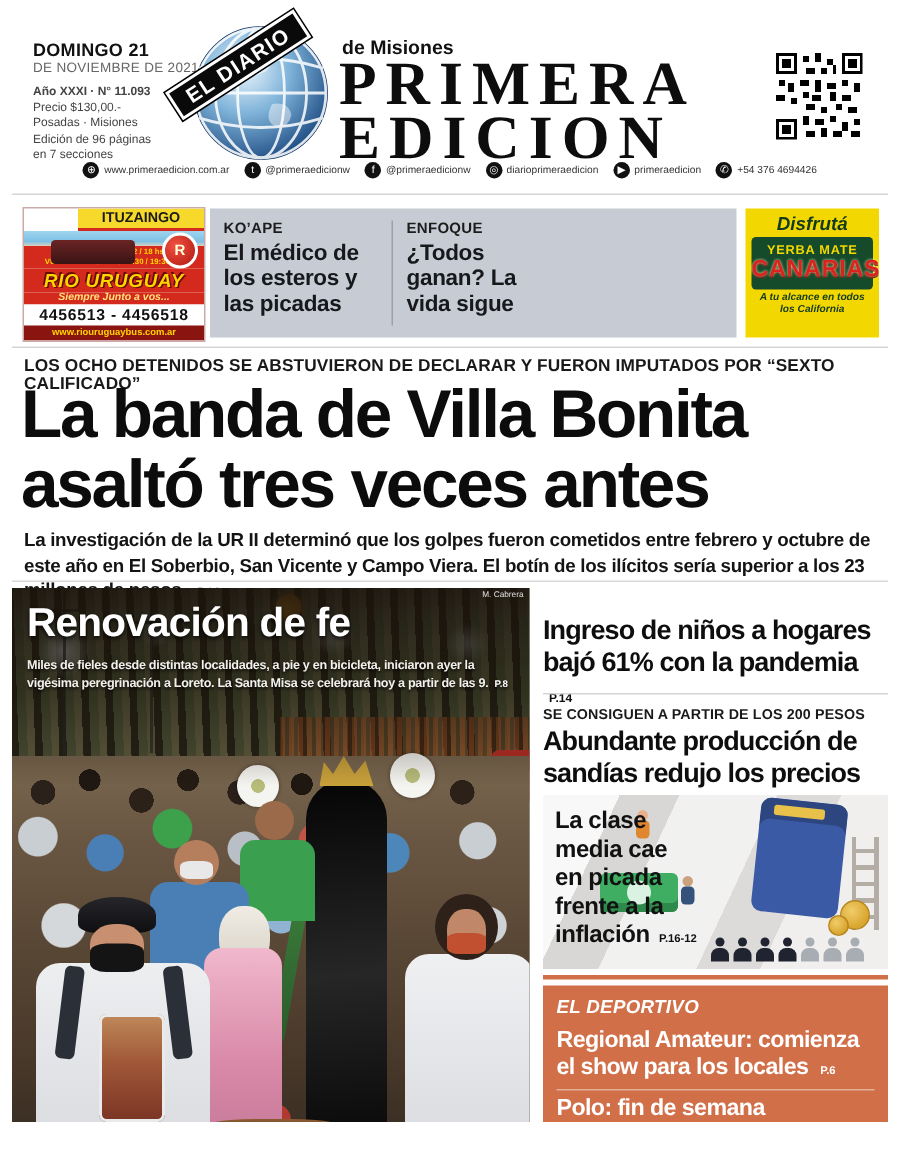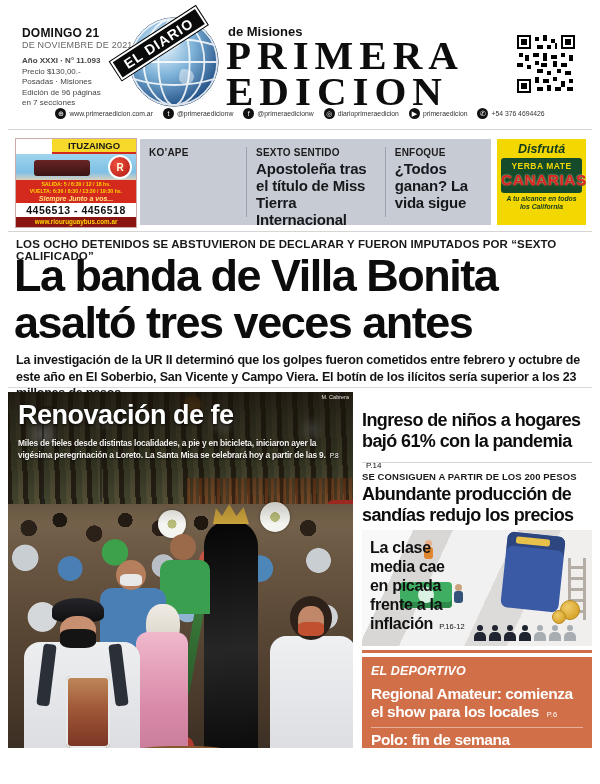--- a/index.html
+++ b/index.html
@@ -341,10 +341,6 @@
     <div class="t-col t-c1">
       <div class="t-kicker">KO’APE</div>
     </div>
-    <div class="t-col t-c2">
-      <div class="t-kicker">SEXTO SENTIDO</div>
-      <div class="t-title">Apostoleña tras el título de Miss Tierra Internacional</div>
-    </div>
     <div class="t-col t-c3">
       <div class="t-kicker">ENFOQUE</div>
       <div class="t-title">¿Todos ganan? La vida sigue</div>

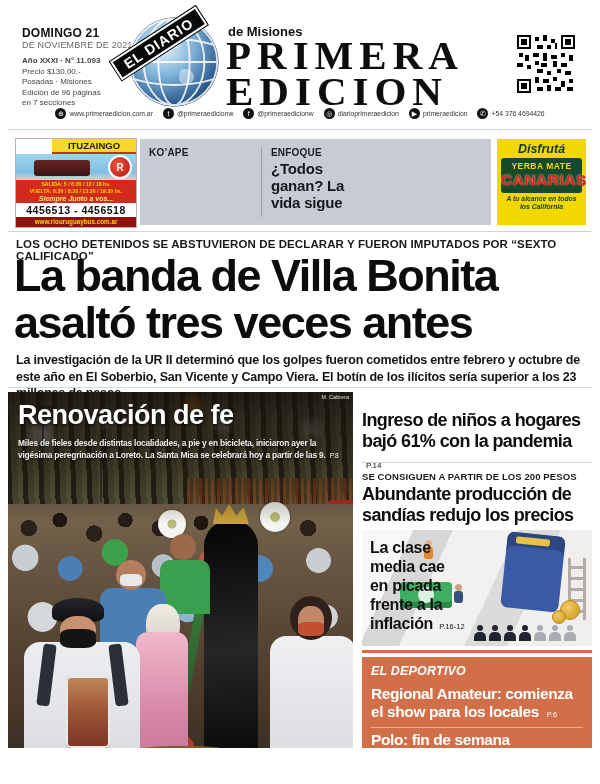--- a/index.html
+++ b/index.html
@@ -340,6 +340,7 @@
   <div class="abs teasers">
     <div class="t-col t-c1">
       <div class="t-kicker">KO’APE</div>
+      <div class="t-title">El médico de los esteros y las picadas</div>
     </div>
     <div class="t-col t-c3">
       <div class="t-kicker">ENFOQUE</div>

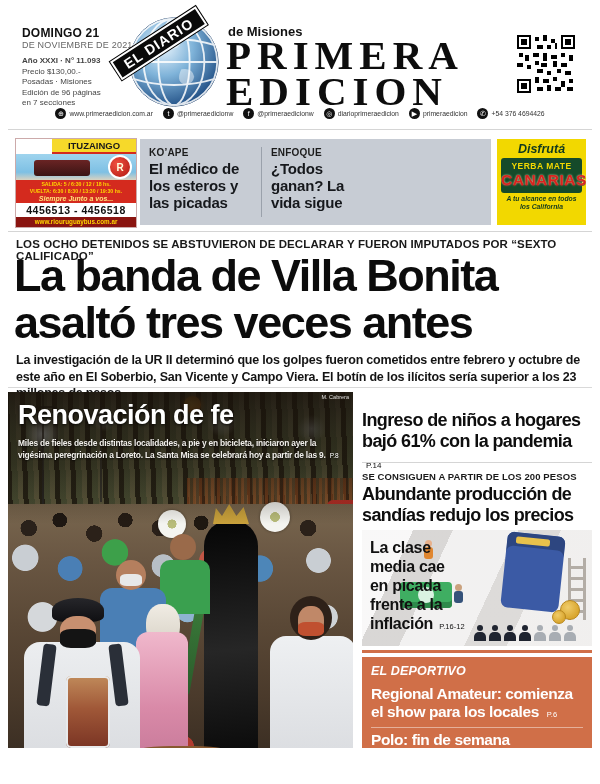--- a/index.html
+++ b/index.html
@@ -332,6 +332,7 @@
       <div>SALIDA: 5 / 6:30 / 12 / 18 hs.</div>
       <div>VUELTA: 6:30 / 8:30 / 13:30 / 19:30 hs.</div>
     </div>
+    <div class="rio-brand">RIO URUGUAY</div>
     <div class="rio-slogan">Siempre Junto a vos...</div>
     <div class="rio-phones">4456513 - 4456518</div>
     <div class="rio-web">www.riouruguaybus.com.ar</div>

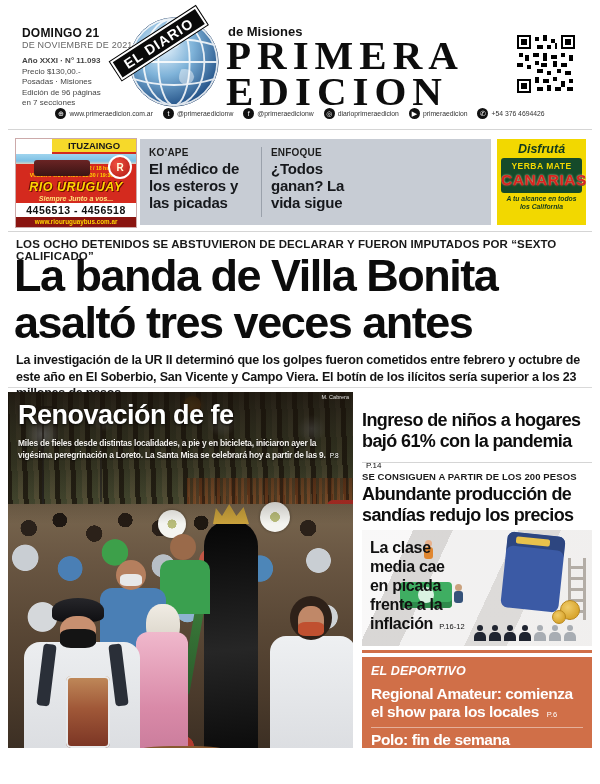--- a/index.html
+++ b/index.html
@@ -65,7 +65,7 @@
                  color:#0c0c0c;letter-spacing:-1.5px;}
   .lead-deck{left:16px;top:352px;width:572px;font-size:12.5px;line-height:16.5px;font-weight:bold;
              color:#141414;letter-spacing:-.2px;}
-  .ref{font-size:8px;font-weight:normal;letter-spacing:0;margin-left:4px;}
+  .ref{font-size:8px;font-weight:bold;letter-spacing:0;margin-left:4px;}
   .l-rule{left:8px;right:8px;top:387px;border-top:1px solid #d9d9d9;}
 
   

